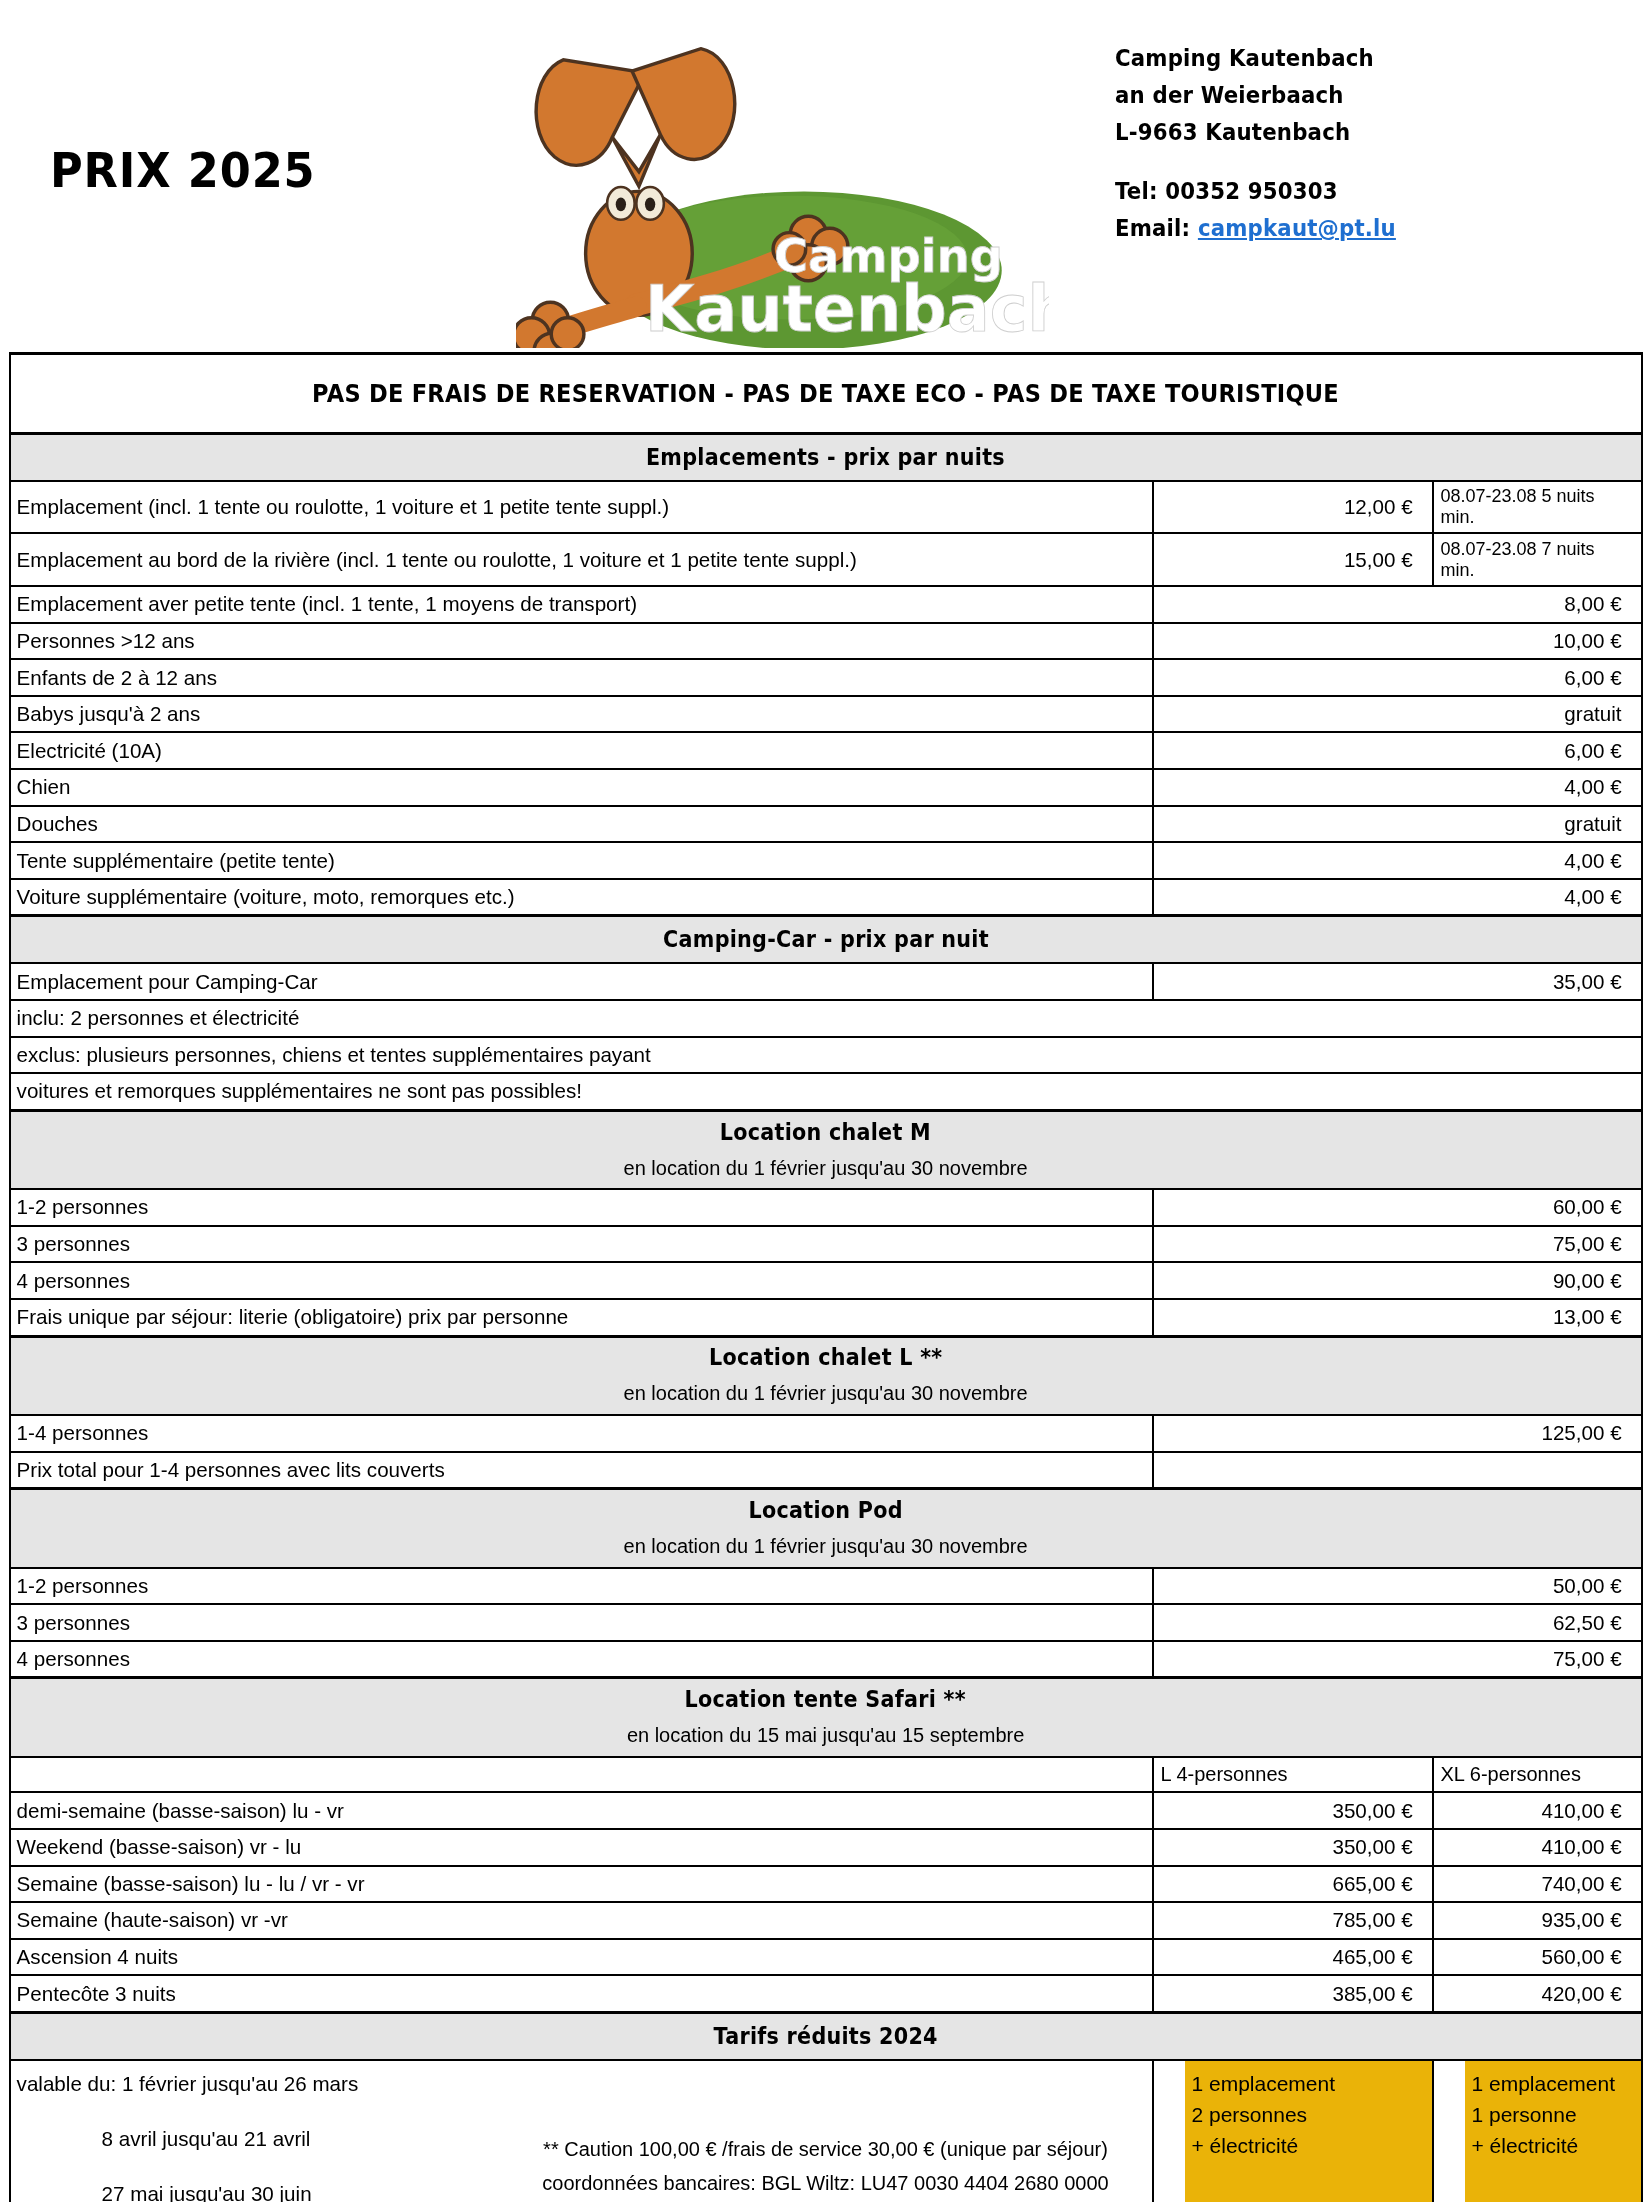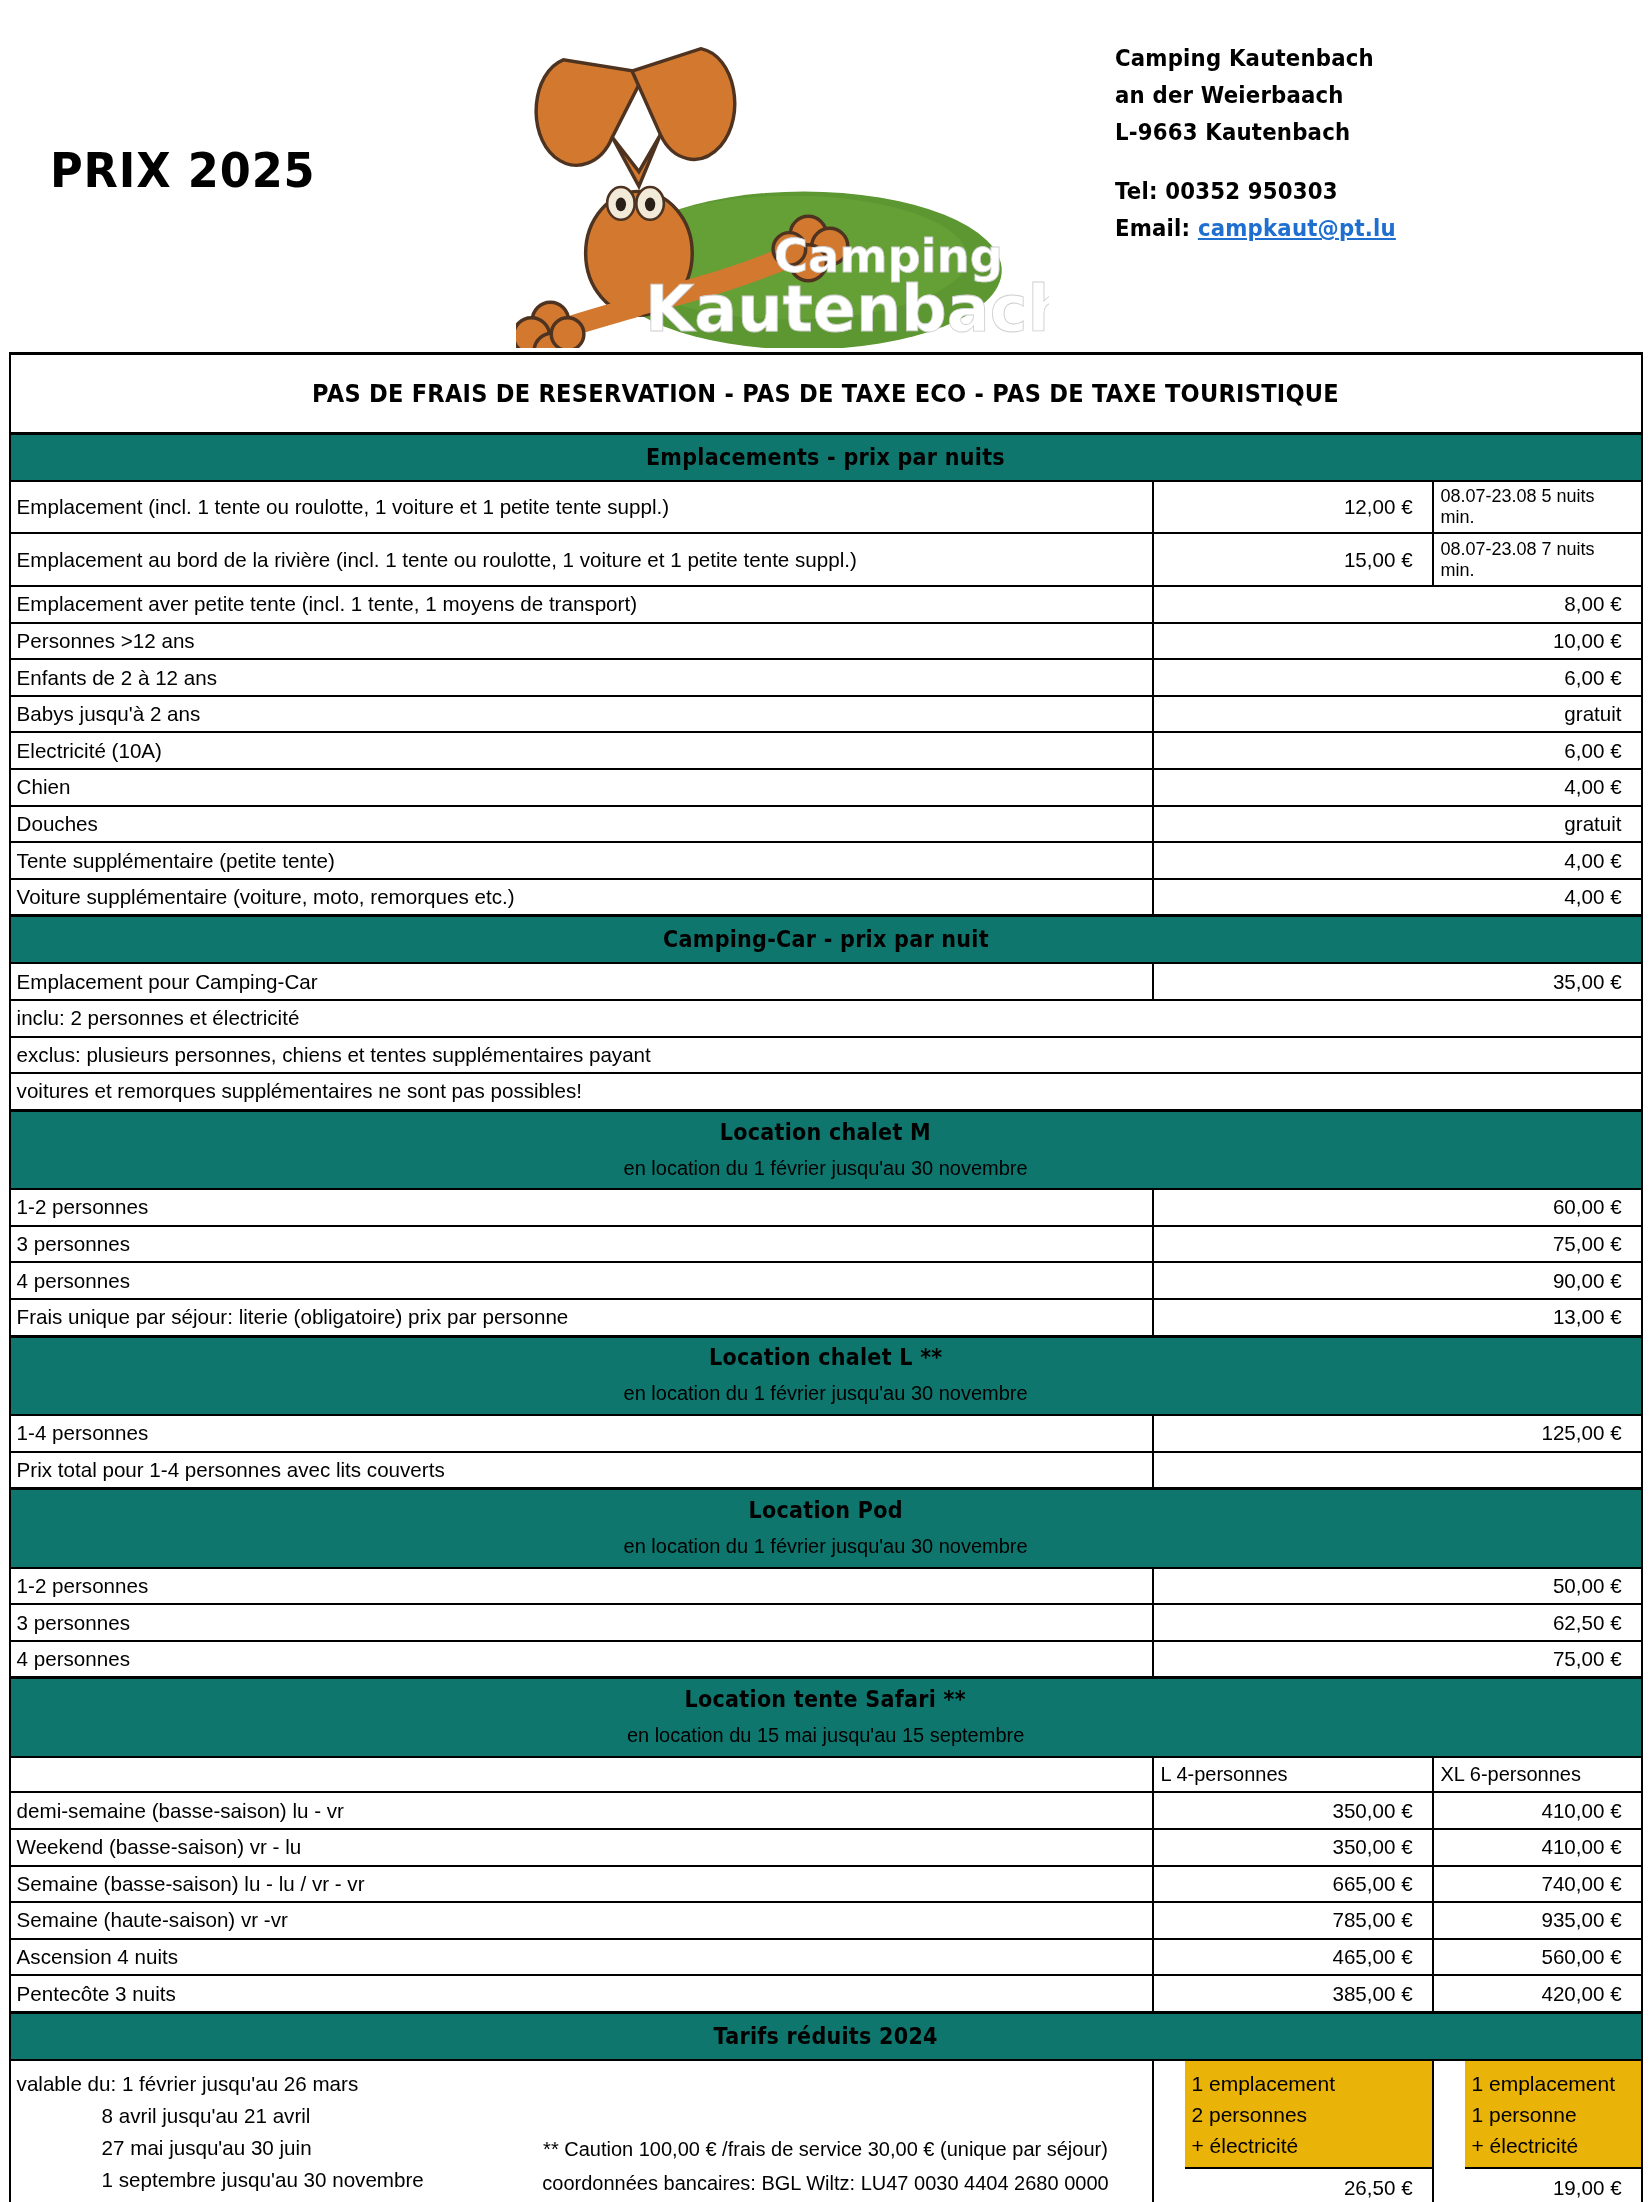--- a/index.html
+++ b/index.html
@@ -125,7 +125,7 @@
 
   
   .section {
-    background: #0f766e;
+    background: #e5e5e5;
     border-bottom: 2.6px solid #000;
     border-top: 0.9px solid #000;
     text-align: center;

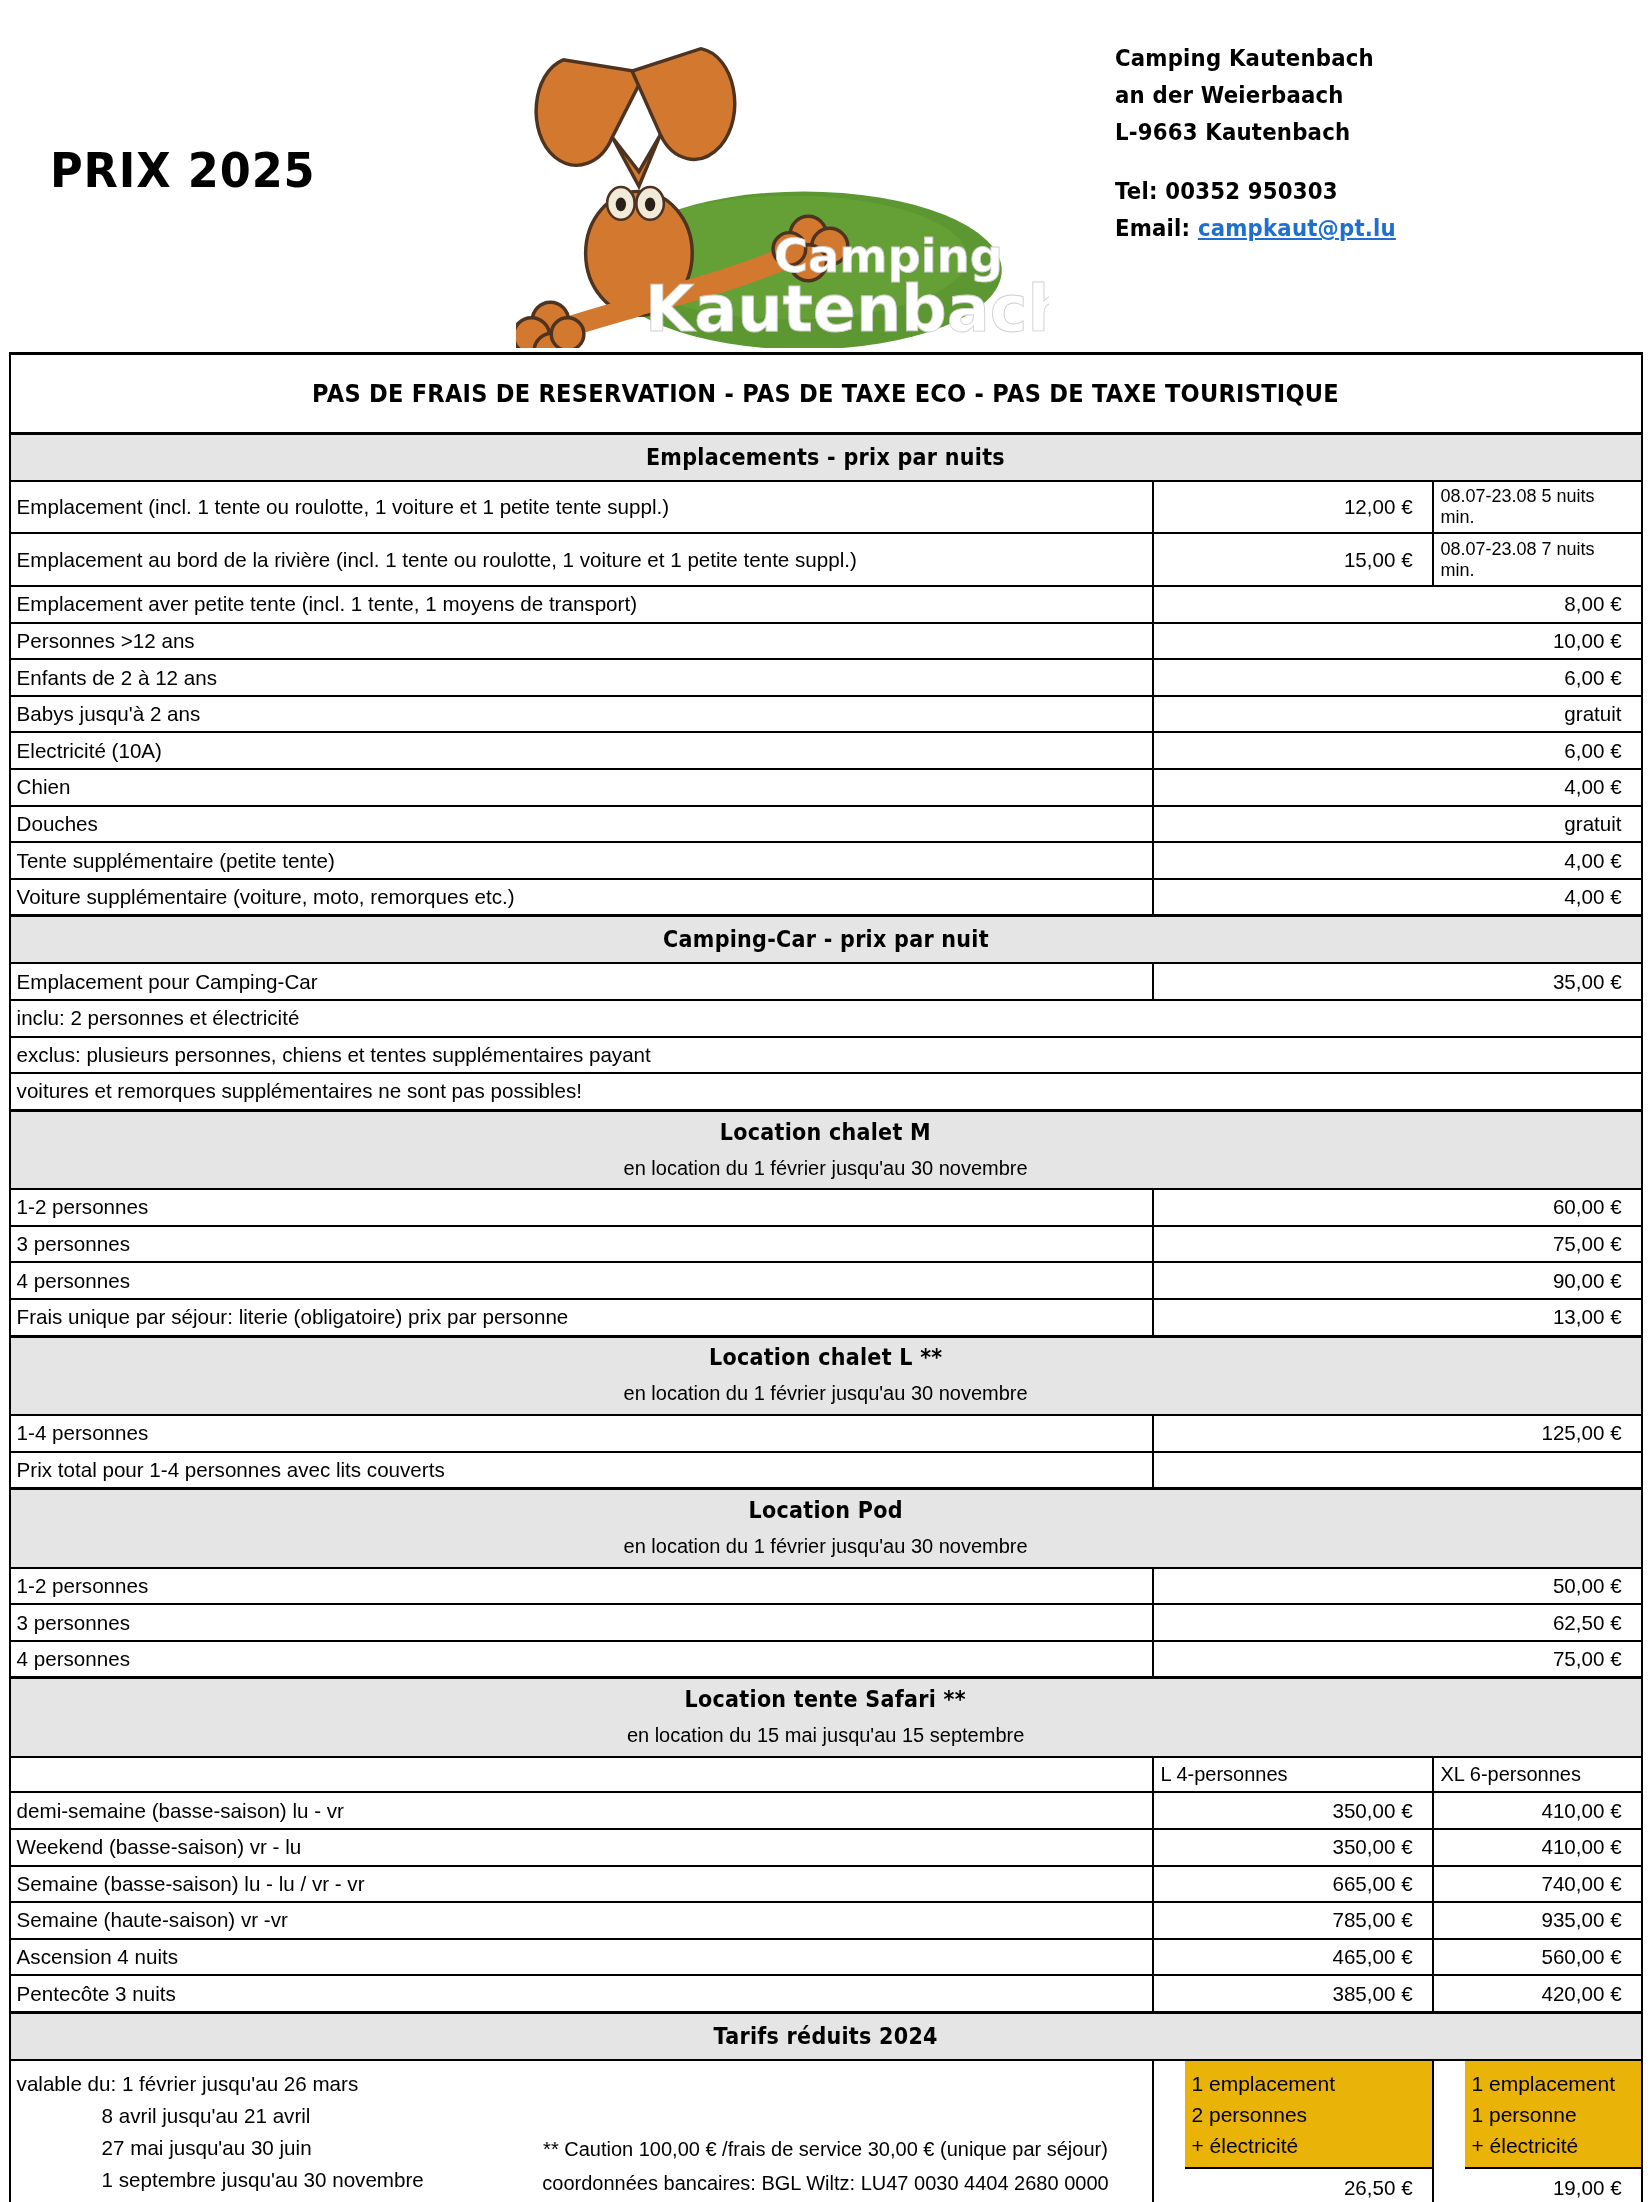--- a/index.html
+++ b/index.html
@@ -169,7 +169,7 @@
     font-size: 20.6px;
     line-height: 32px;
   }
-  .tarifs-left .ind { padding-left: 85px; }
+  .tarifs-left .ind { padding-left: 85px; margin-top: 23px; }
   .tarifs-col {
     flex: 0 0 280px;
     border-right: 2.2px solid #000;

